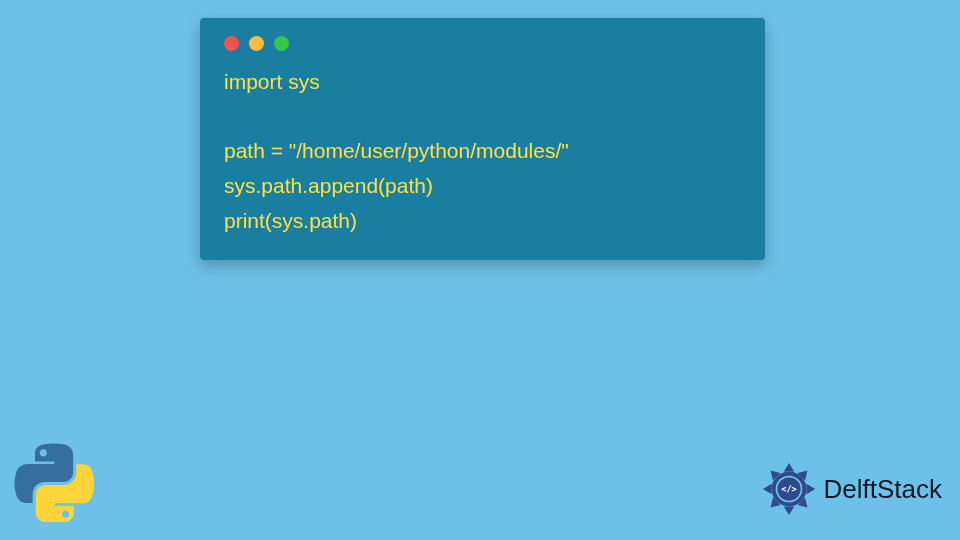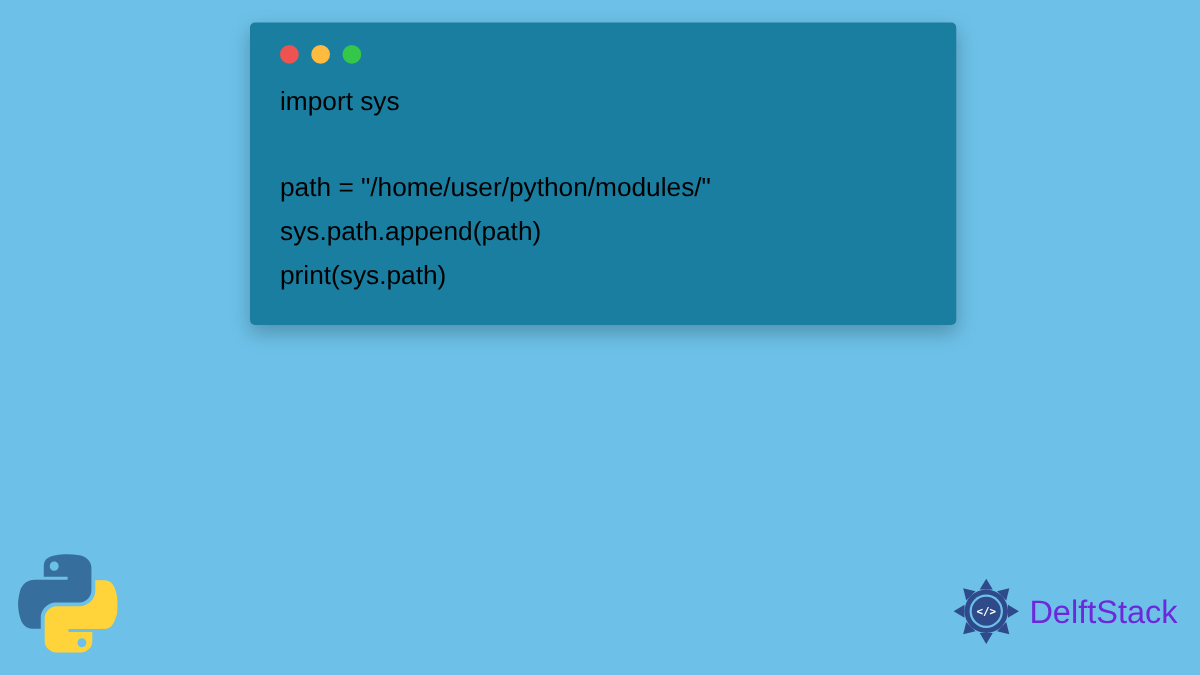--- a/index.html
+++ b/index.html
@@ -35,7 +35,7 @@
   .dot.yellow { background: #fdbc40; }
   .dot.green { background: #34c749; }
   .code {
-    color: #000000;
+    color: #fde047;
     font-size: 21px;
     line-height: 1.65;
     font-family: -apple-system, BlinkMacSystemFont, "Segoe UI", Arial, sans-serif;

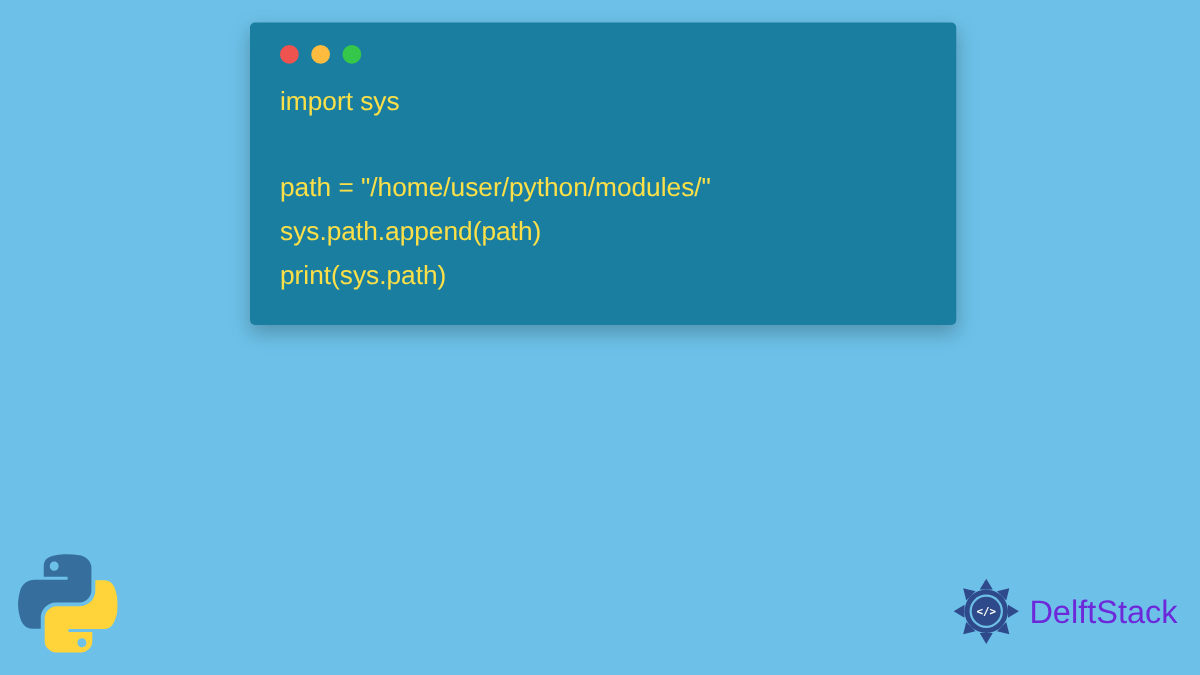--- a/index.html
+++ b/index.html
@@ -57,7 +57,7 @@
     gap: 6px;
   }
   .brand-text {
-    color: #6d28d9;
+    color: #0f172a;
     font-size: 26px;
     font-weight: 500;
     font-family: Arial, sans-serif;

